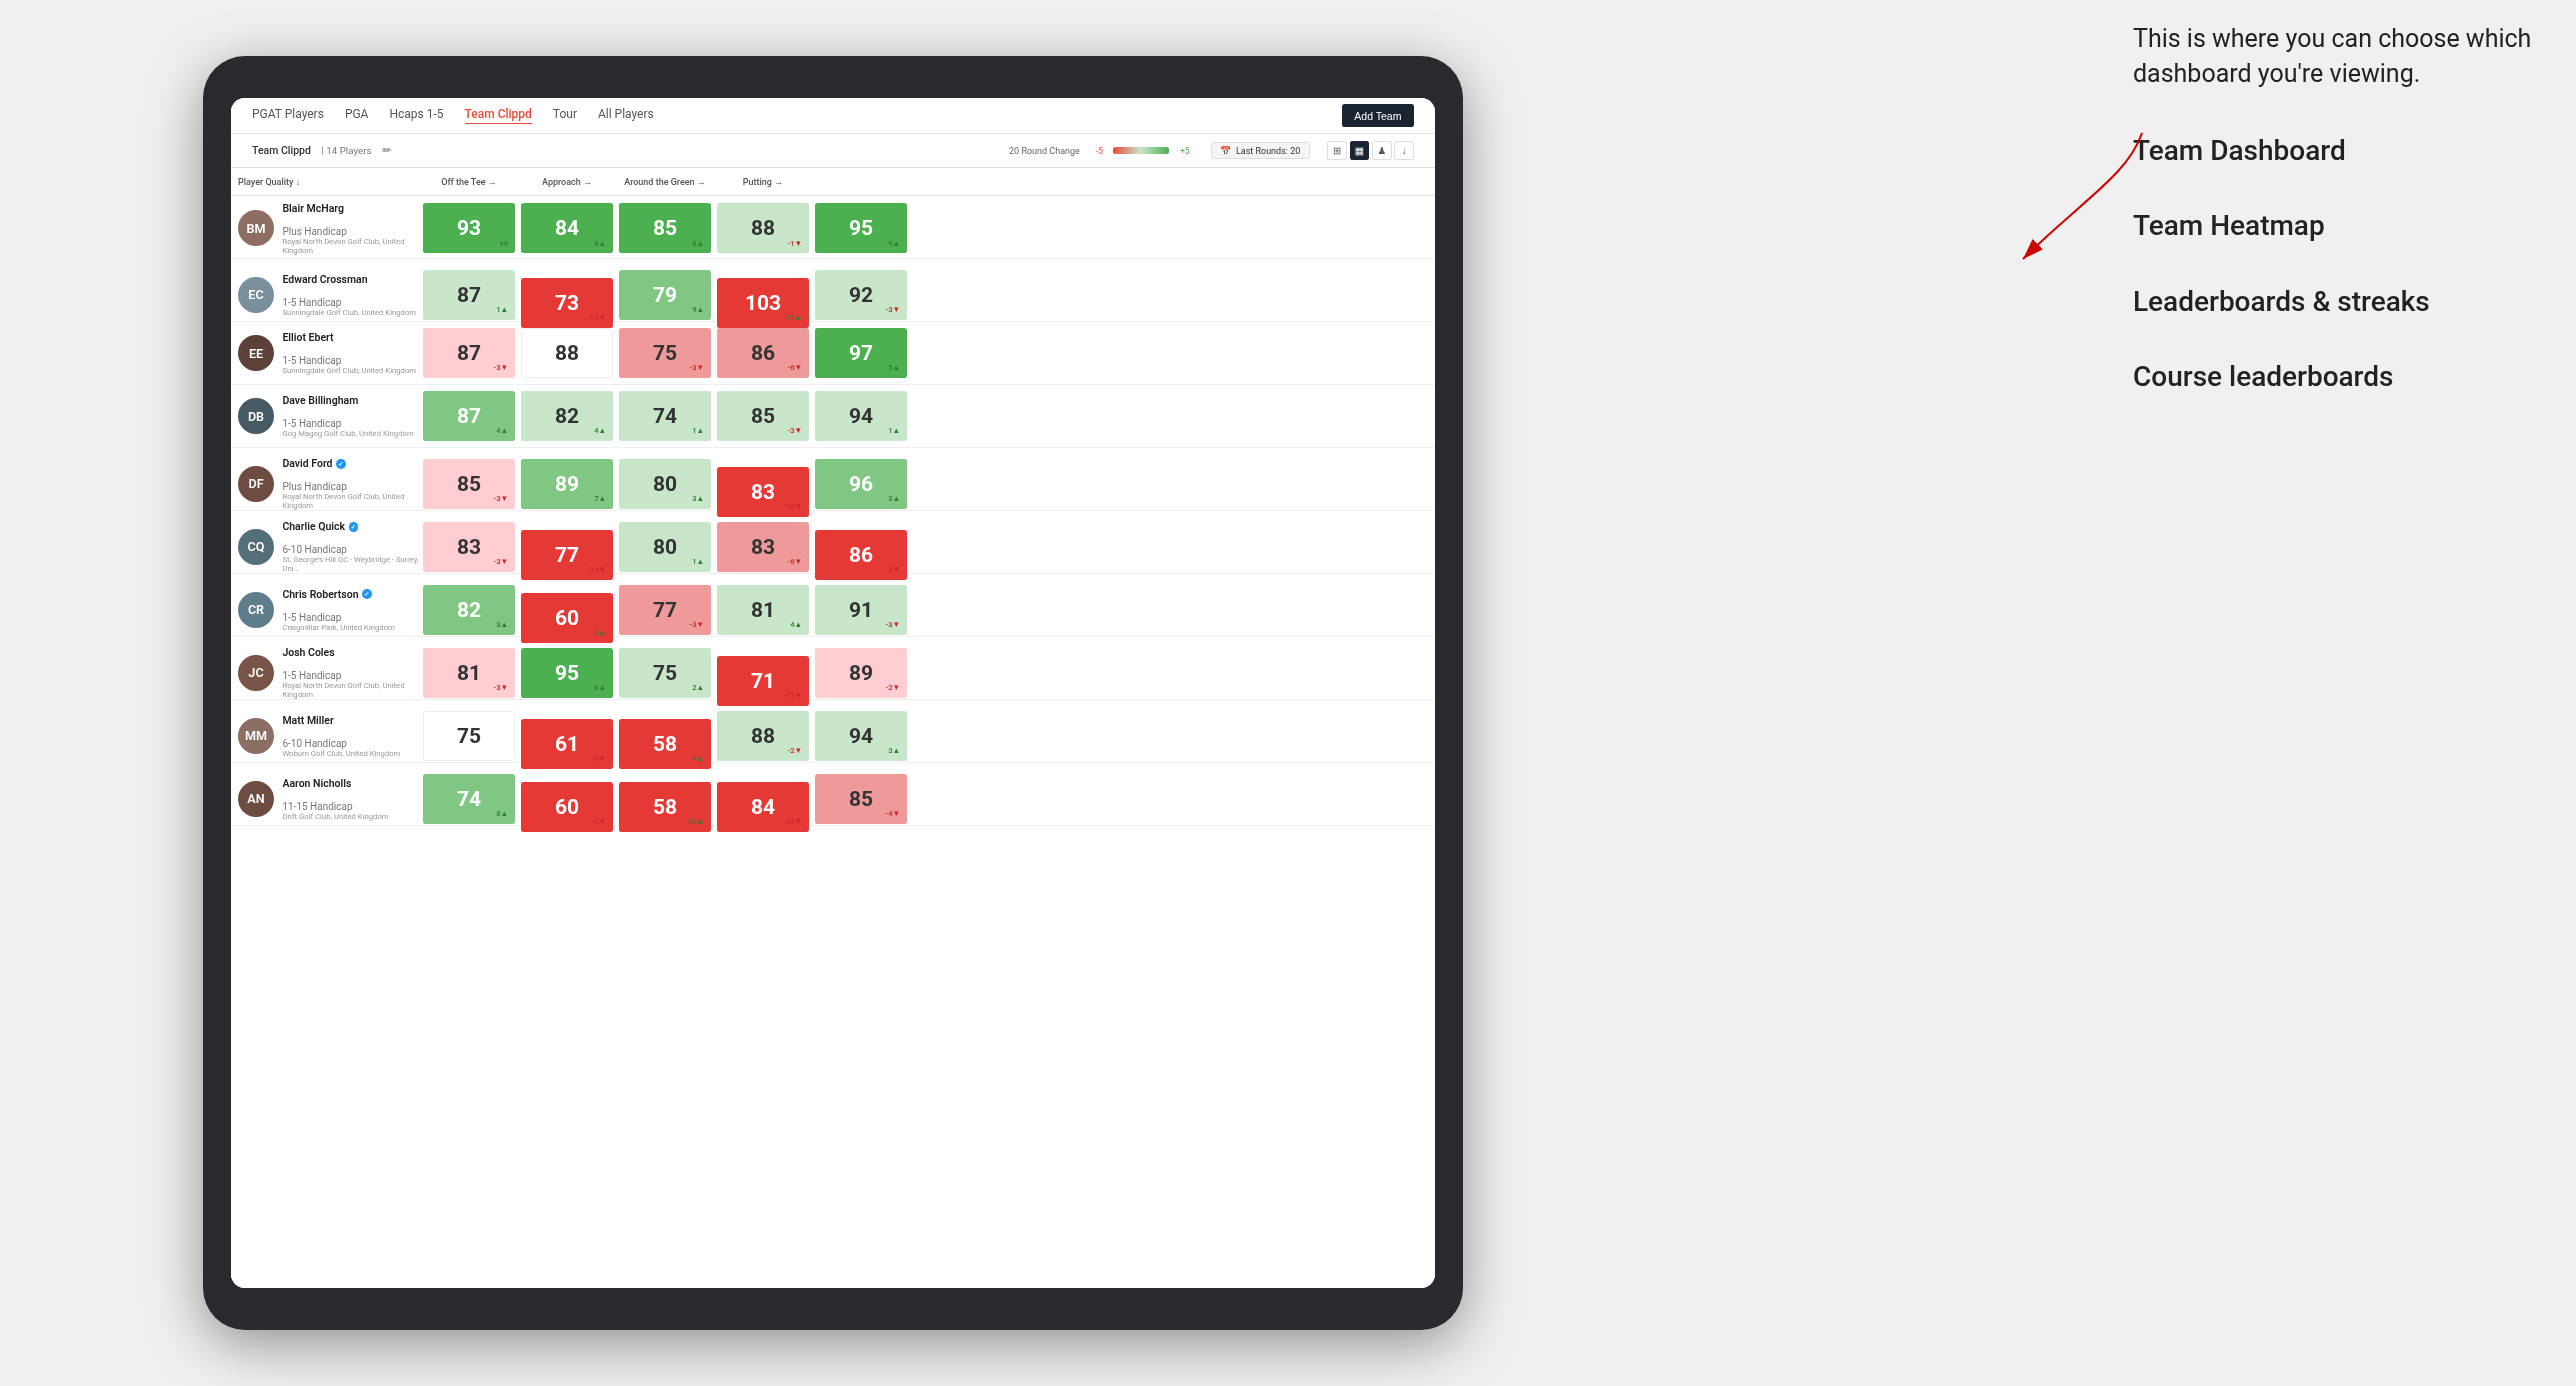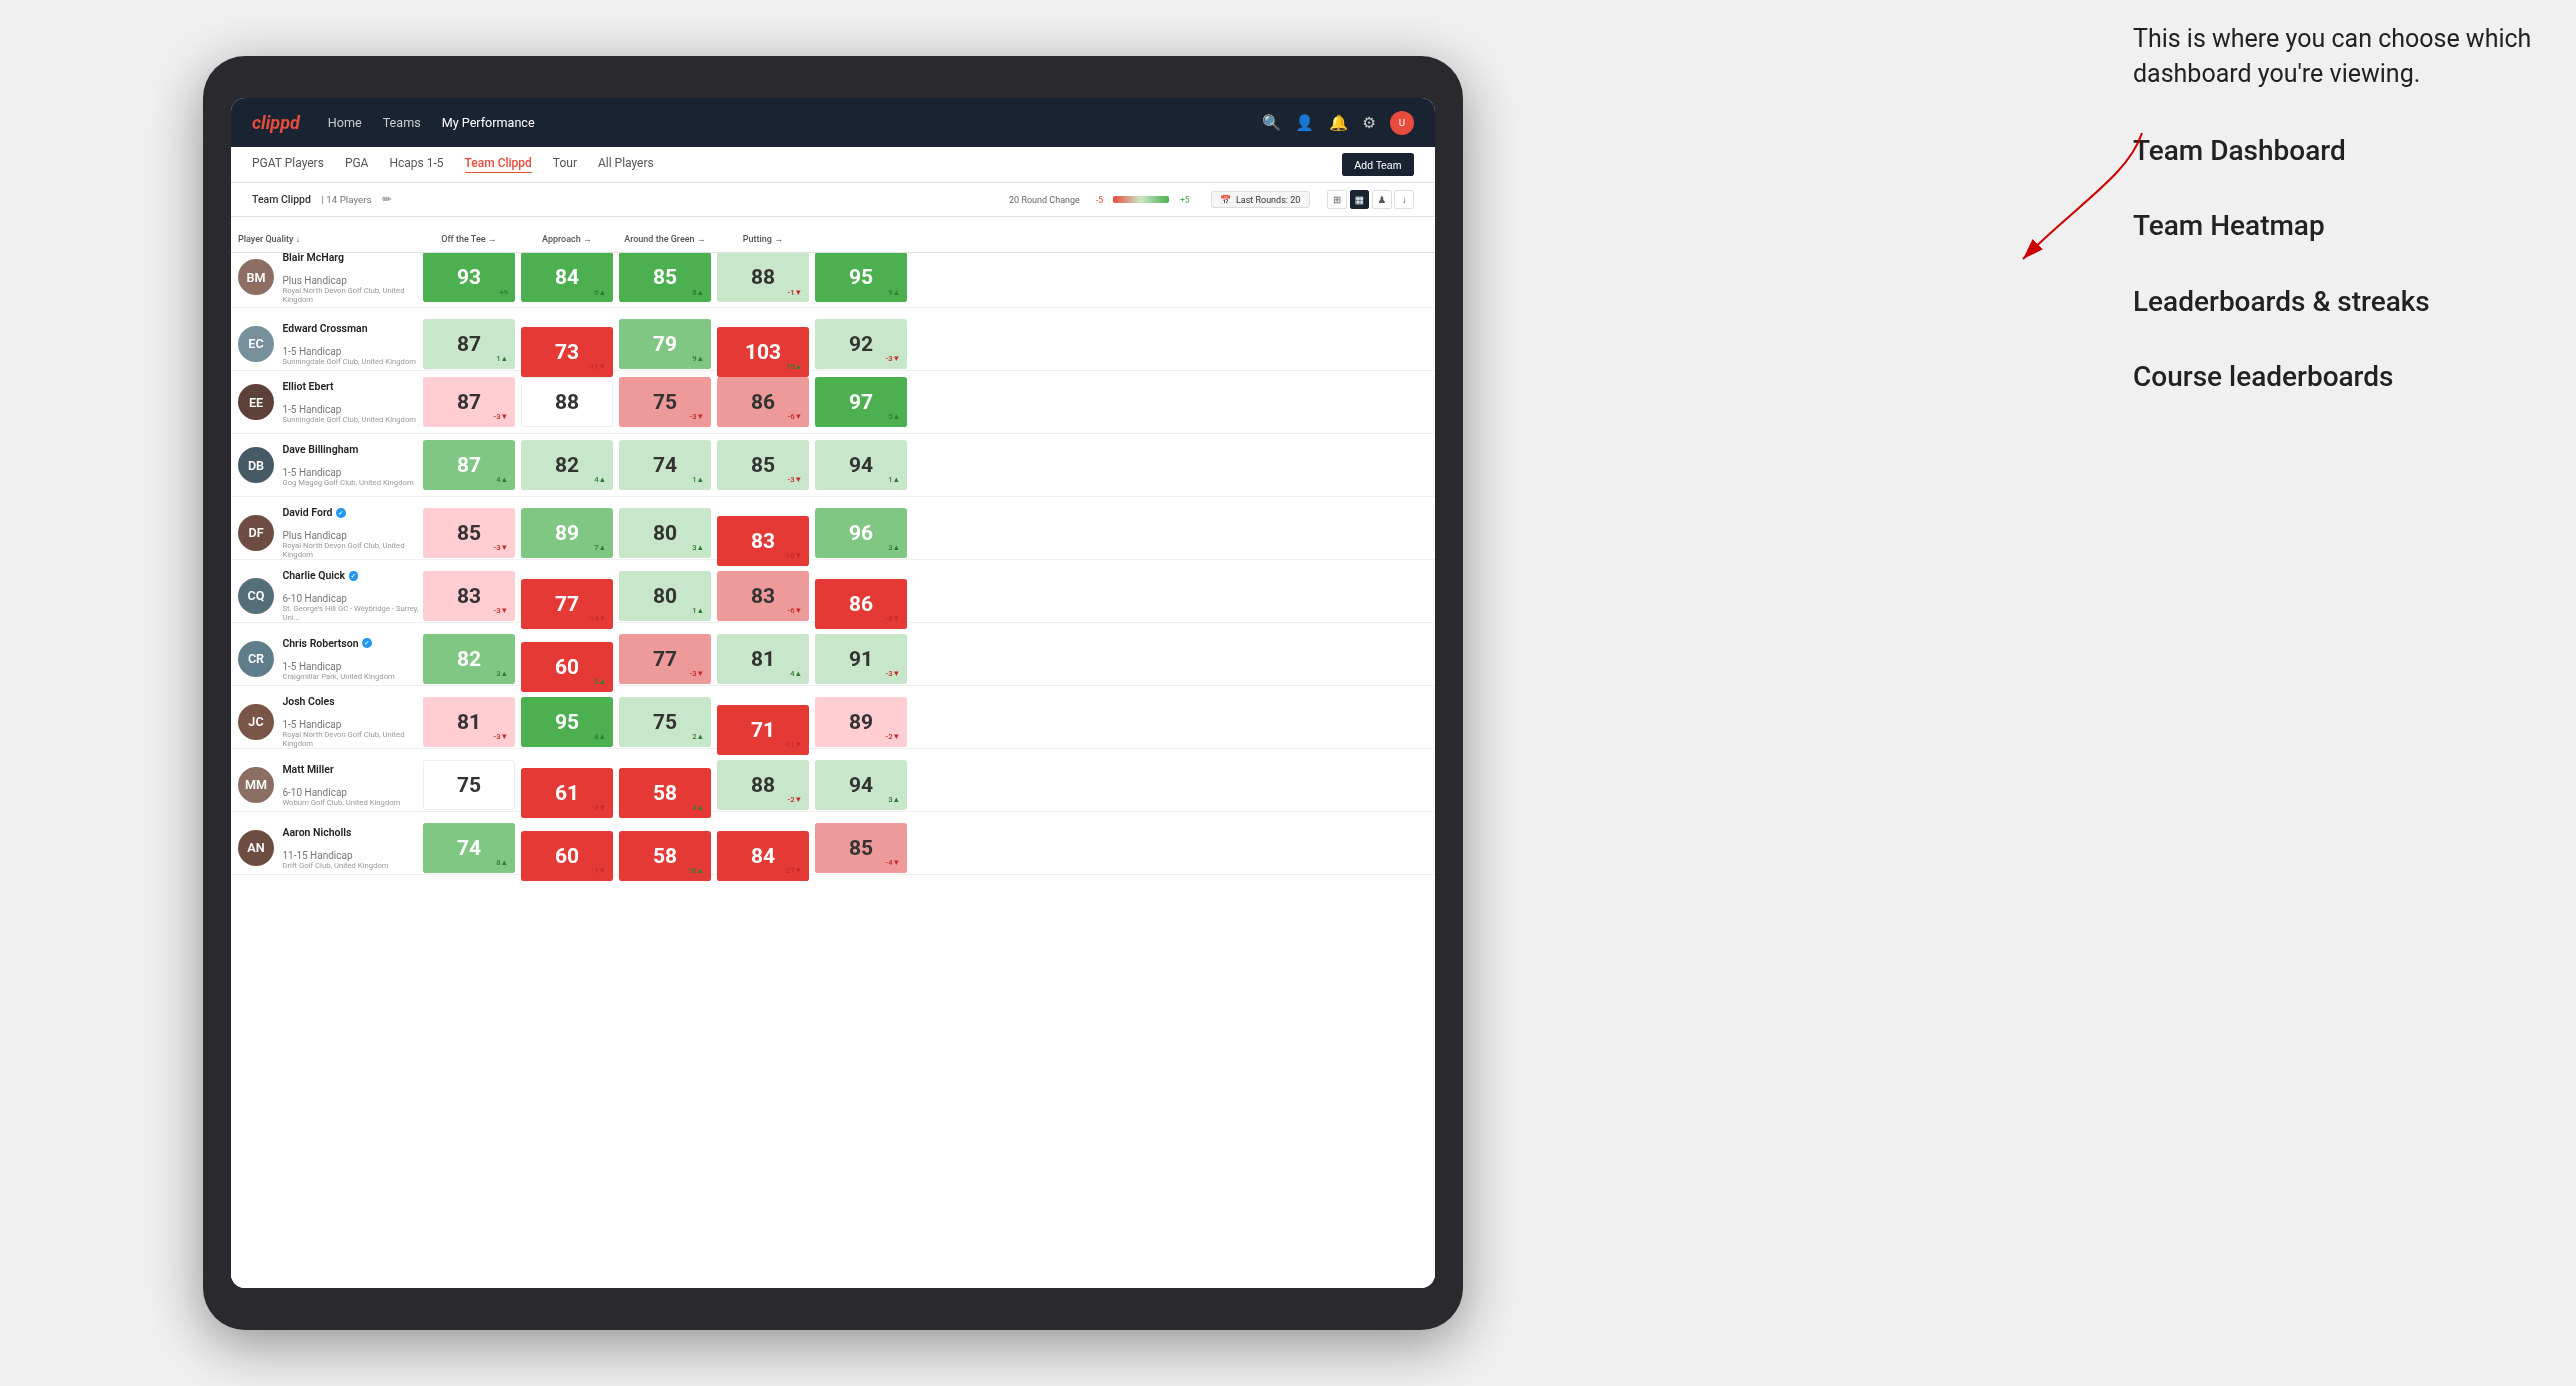--- a/index.html
+++ b/index.html
@@ -348,21 +348,6 @@
 <div class="tablet-frame">
   <div class="tablet-screen">
 
-    <div class="top-nav">
-      <span class="nav-logo">clippd</span>
-      <div class="nav-items">
-        <span class="nav-item">Home</span>
-        <span class="nav-item">Teams</span>
-        <span class="nav-item active">My Performance</span>
-      </div>
-      <div class="nav-icons">
-        <span class="nav-icon">🔍</span>
-        <span class="nav-icon">👤</span>
-        <span class="nav-icon">🔔</span>
-        <span class="nav-icon">⚙</span>
-        <div class="avatar-circle">U</div>
-      </div>
-    </div>
 
     <div class="sub-nav">
       <span class="sub-nav-item">PGAT Players</span>

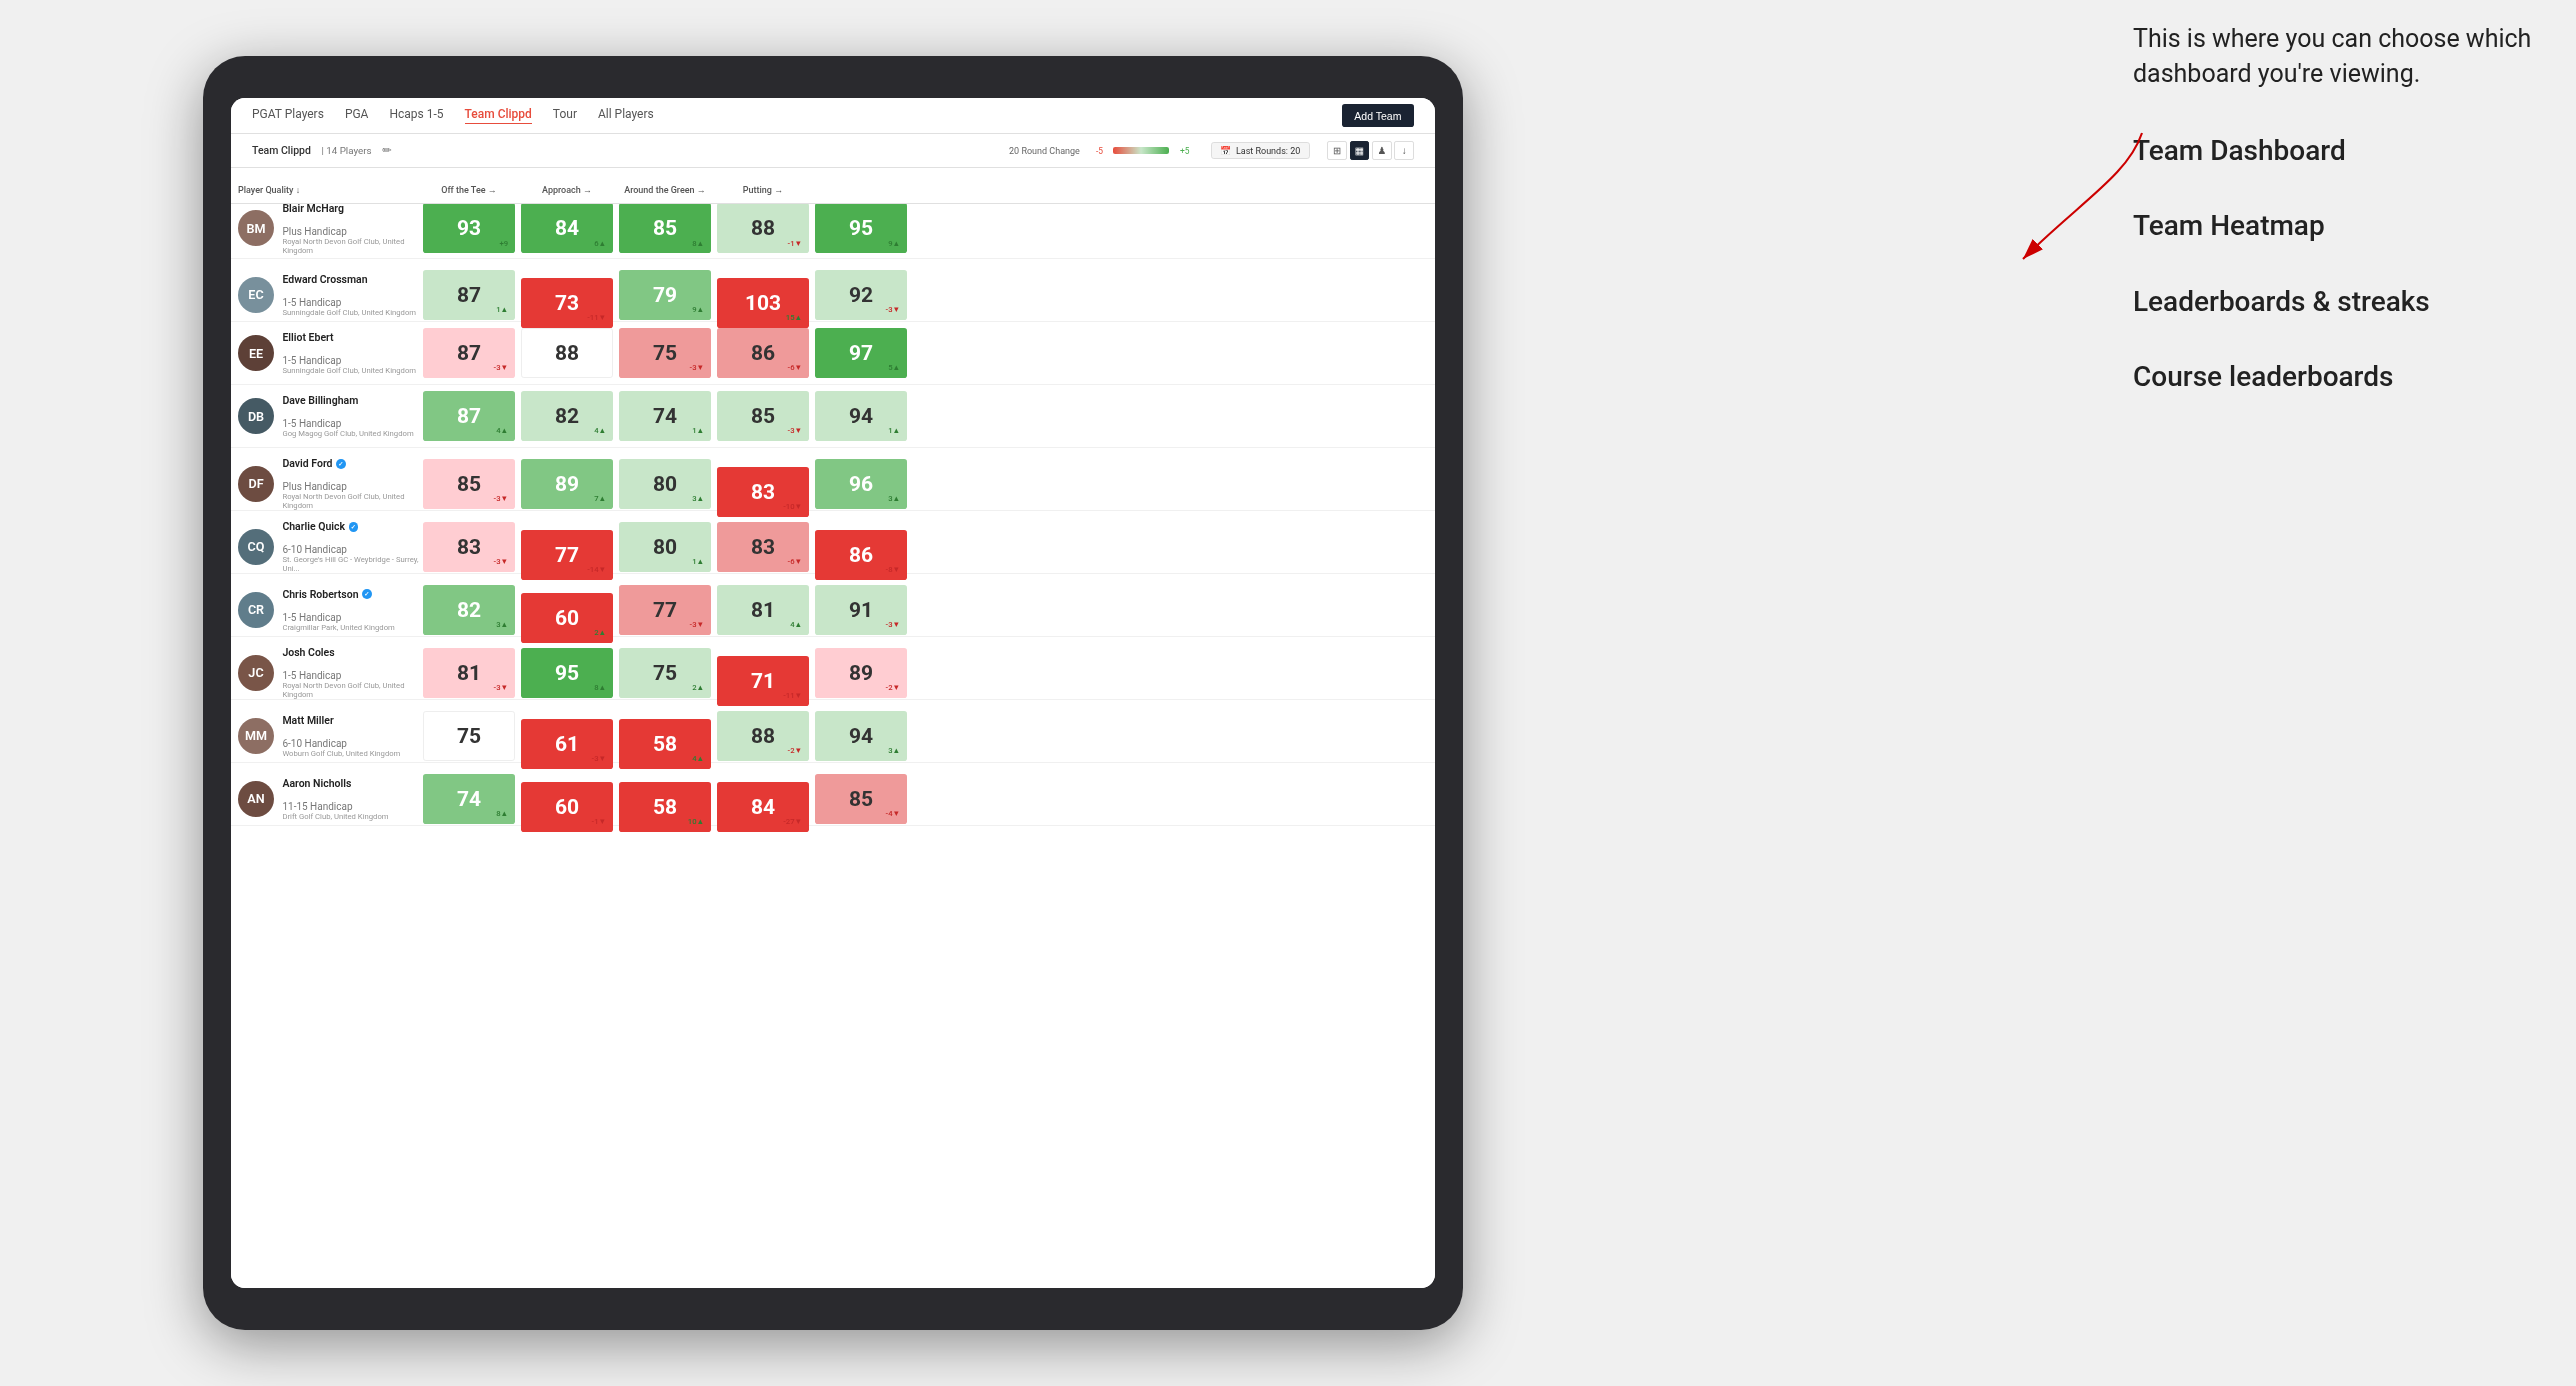--- a/index.html
+++ b/index.html
@@ -232,7 +232,7 @@
       height: 28px;
       align-items: center;
       position: sticky;
-      top: 8px;
+      top: 0;
       z-index: 10;
     }
     .col-header {

